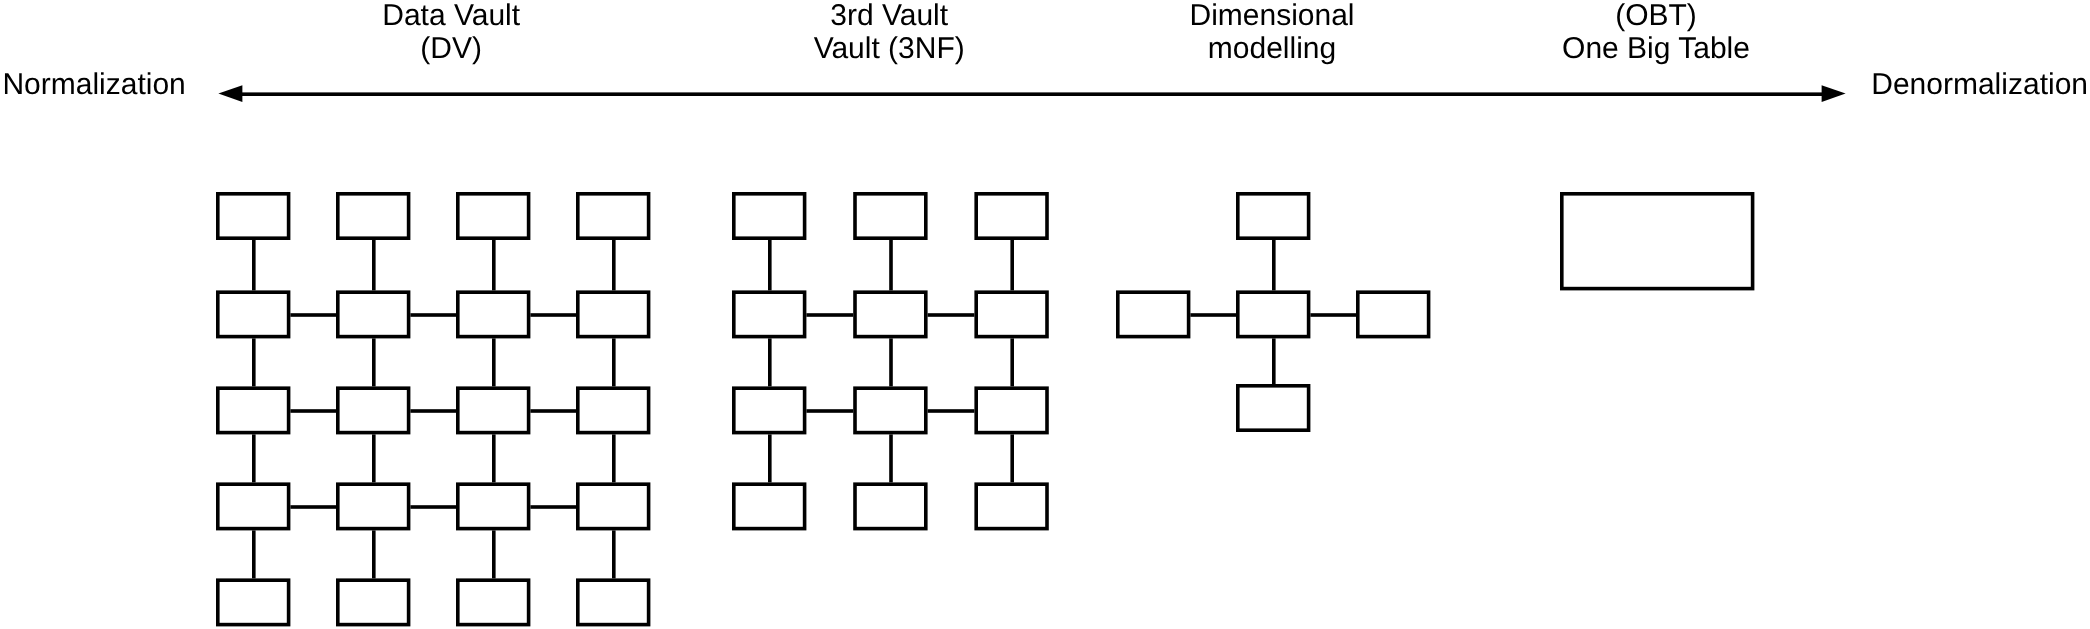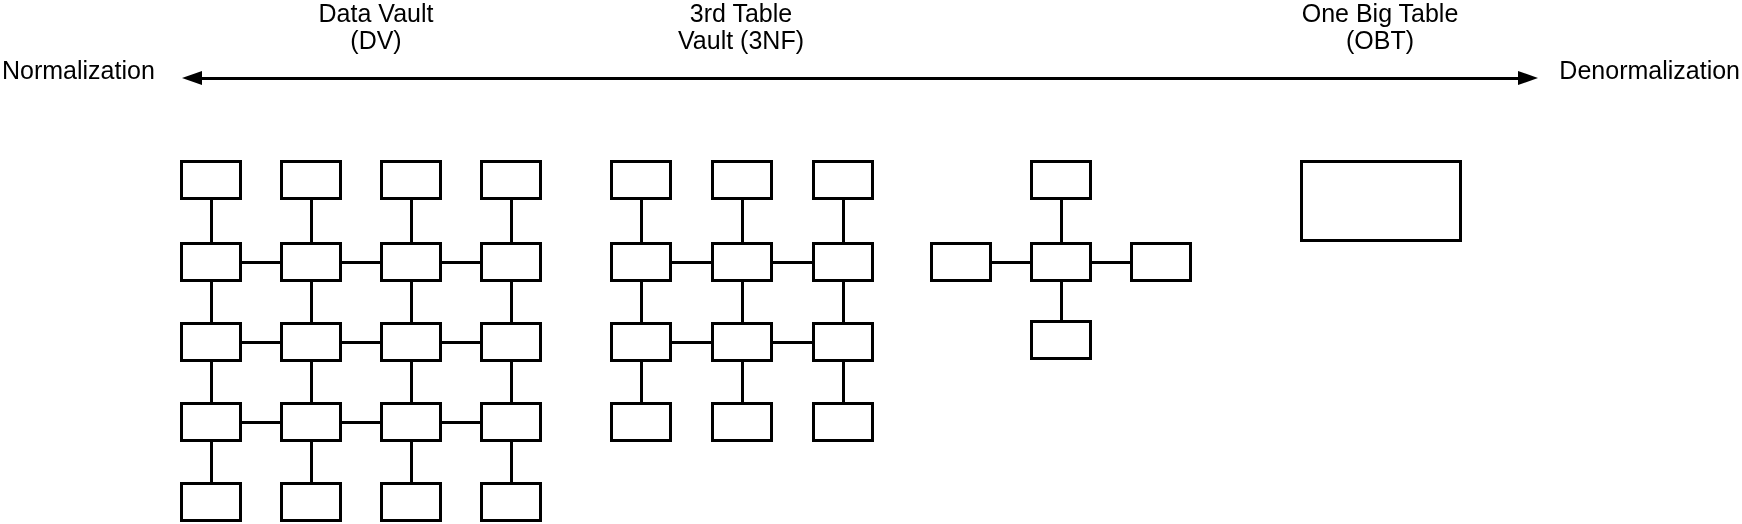--- a/index.html
+++ b/index.html
@@ -83,7 +83,7 @@
   </div>
 
   <div class="cat-label" style="left:741px">
-    <div>3rd Table</div>
+    <div>3rd Vault</div>
     <div>Vault (3NF)</div>
   </div>
 

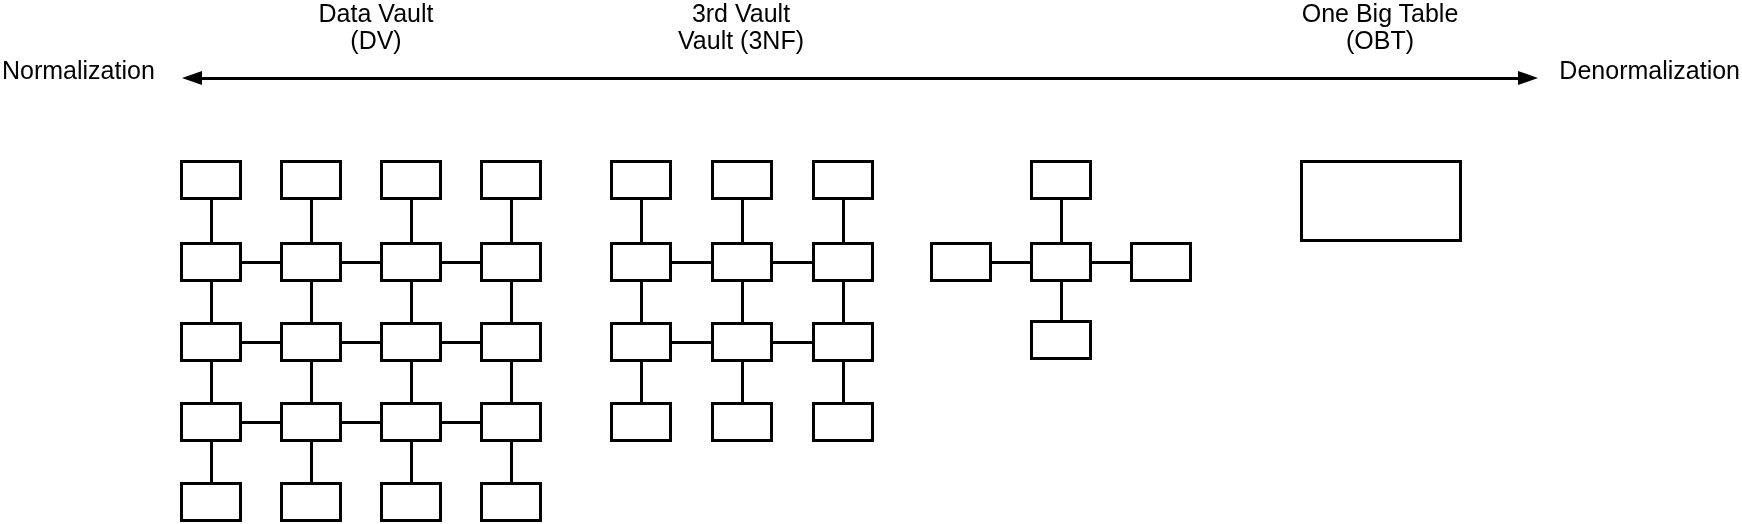--- a/index.html
+++ b/index.html
@@ -87,6 +87,10 @@
     <div>Vault (3NF)</div>
   </div>
 
+  <div class="cat-label" style="left:1060px">
+    <div>Dimensional</div>
+    <div>modelling</div>
+  </div>
 
   <div class="cat-label" style="left:1380px">
     <div>One Big Table</div>

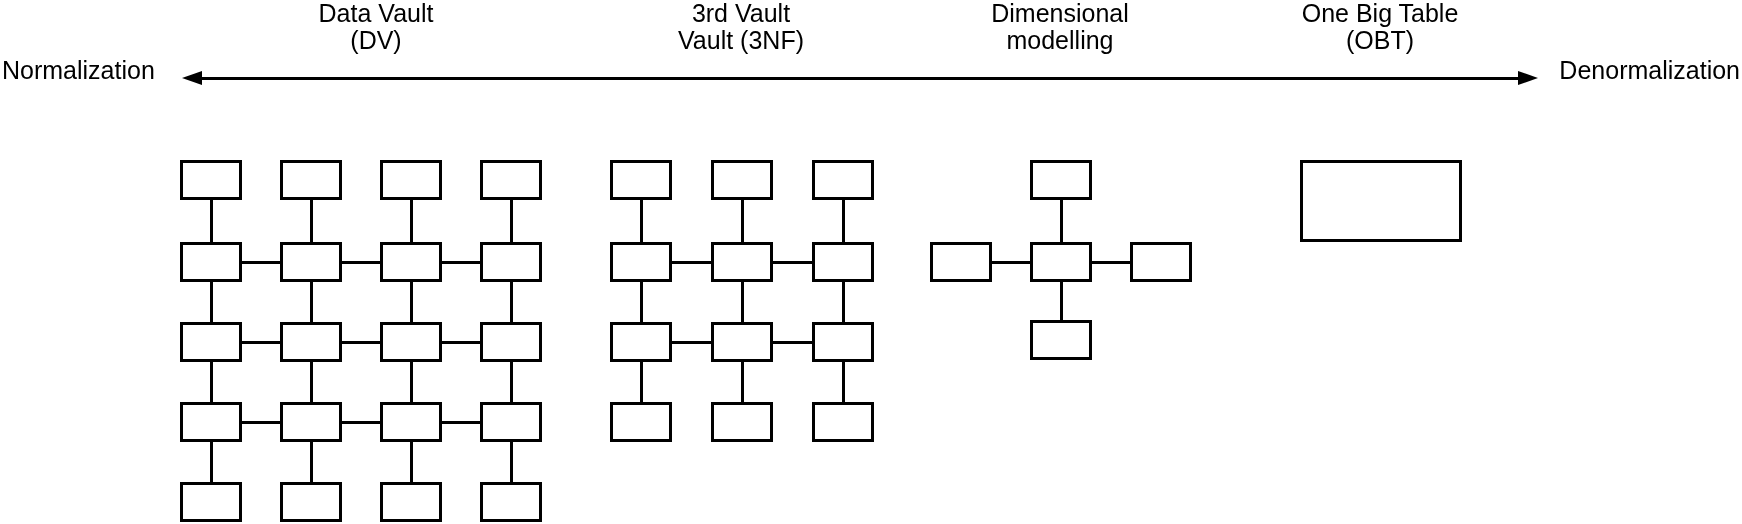--- a/index.html
+++ b/index.html
@@ -93,8 +93,8 @@
   </div>
 
   <div class="cat-label" style="left:1380px">
+    <div>(OBT)</div>
     <div>One Big Table</div>
-    <div>(OBT)</div>
   </div>
 
   <div id="diagrams">

